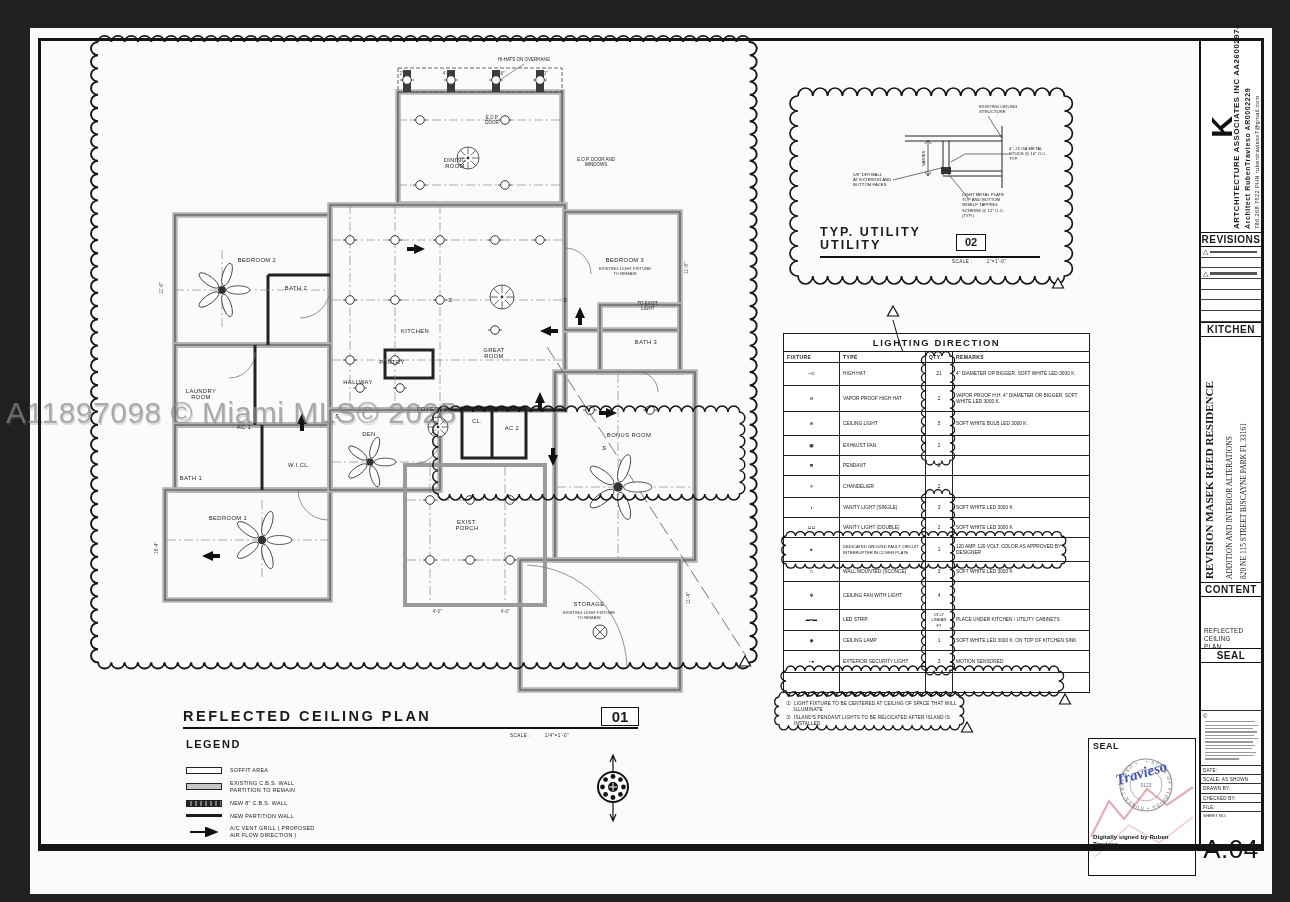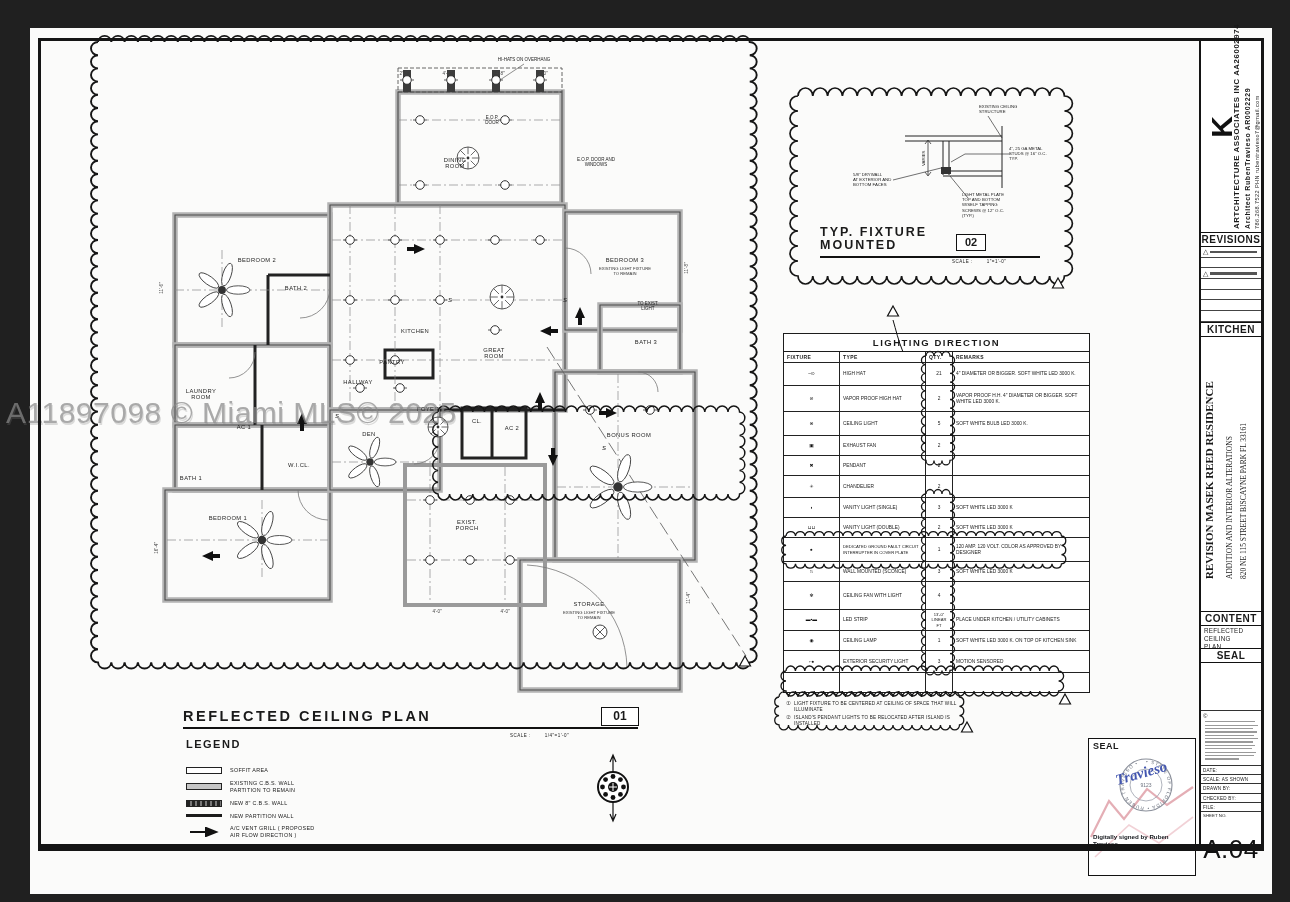--- a/index.html
+++ b/index.html
@@ -192,7 +192,7 @@
     </div>
 
   <div class="soffit-title">
-    <div class="t">TYP. FIXTURE</div>
+    <div class="t">TYP. UTILITY</div>
     <div class="t">MOUNTED</div>
   </div>
   <div class="soffit-underline"></div>

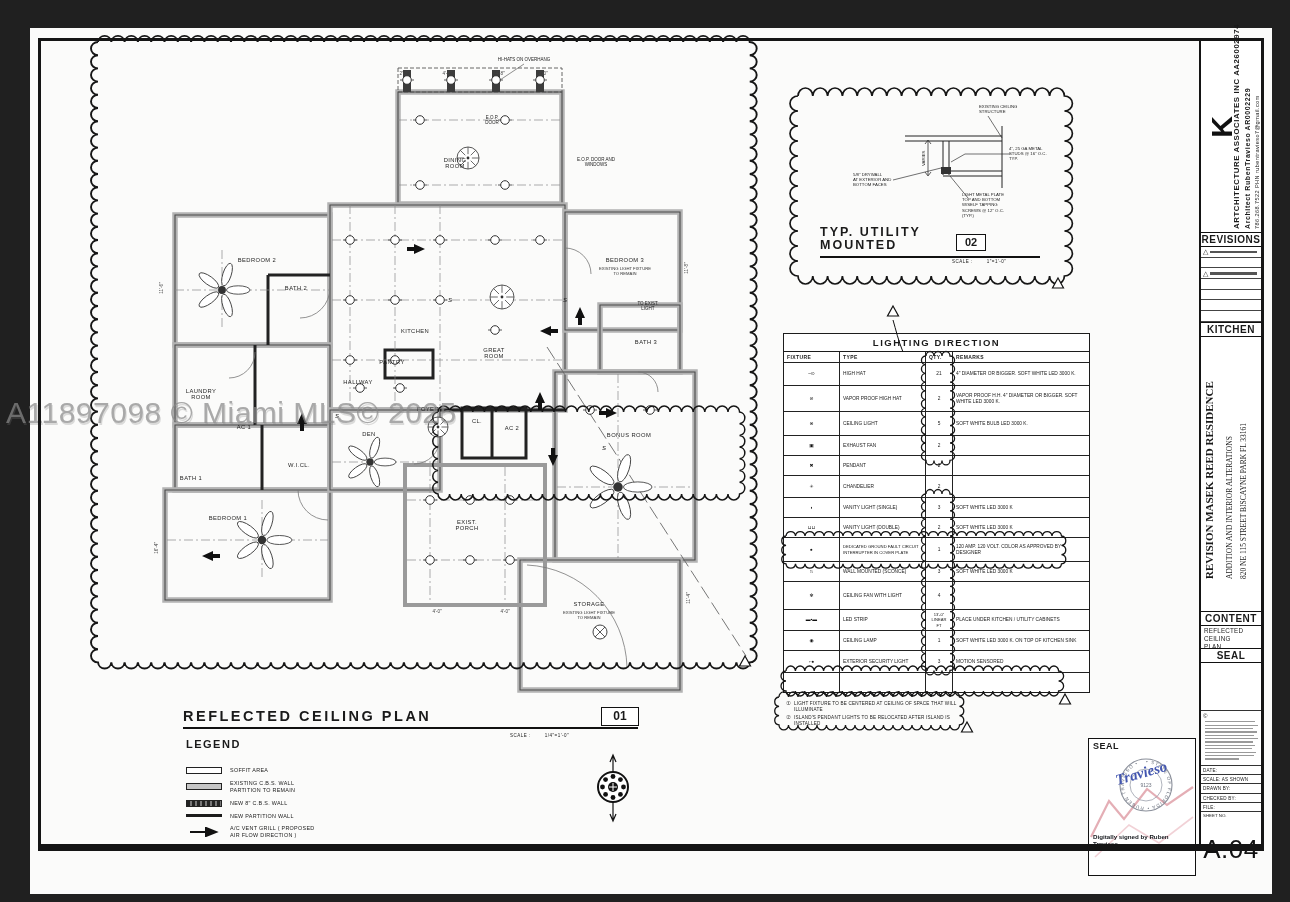--- a/index.html
+++ b/index.html
@@ -193,7 +193,7 @@
 
   <div class="soffit-title">
     <div class="t">TYP. UTILITY</div>
-    <div class="t">MOUNTED</div>
+    <div class="t">UTILITY</div>
   </div>
   <div class="soffit-underline"></div>
   <div class="num-box" style="left:956px;top:234px;width:30px;height:17px;font-size:11px;line-height:15px;">02</div>

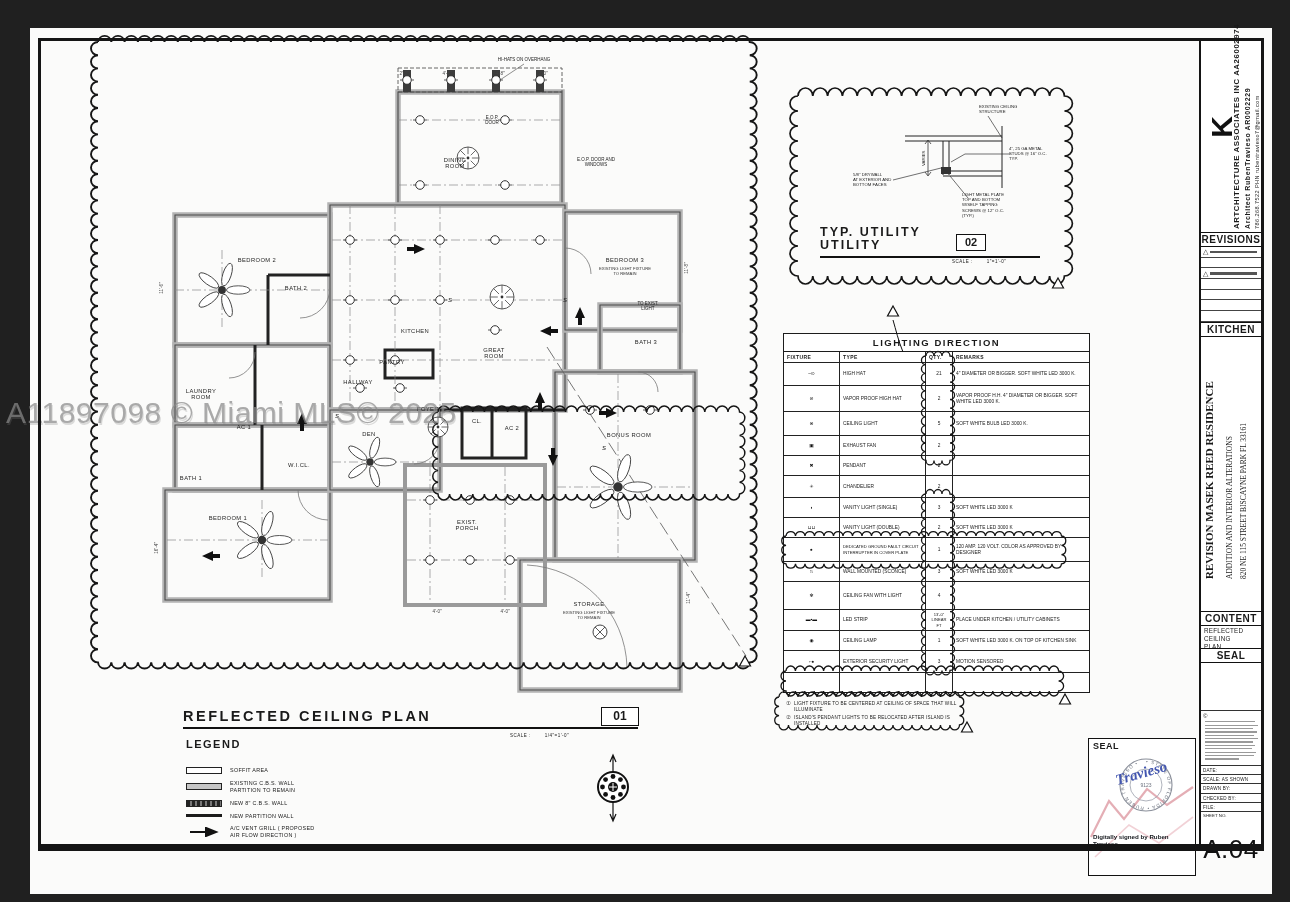--- a/index.html
+++ b/index.html
@@ -299,7 +299,7 @@
       <div class="vtext" style="left:24px;top:2px;height:240px;font-family:'Liberation Serif',serif;font-size:7.5px;">ADDITION AND INTERIOR ALTERATIONS</div>
       <div class="vtext" style="left:38px;top:2px;height:240px;font-family:'Liberation Serif',serif;font-size:7.5px;">820 NE 115 STREET BISCAYNE PARK FL 33161</div>
     </div>
-    <div class="strip-sec hdr" style="top:570px;">CONTENT</div>
+    <div class="strip-sec hdr" style="top:541px;">CONTENT</div>
     <div class="strip-sec" style="top:556px;height:51px;padding:30px 3px 0;font-size:6.3px;line-height:1.3;letter-spacing:.2px;width:44px;">REFLECTED CEILING PLAN</div>
     <div class="strip-sec hdr" style="top:607px;">SEAL</div>
     <div class="strip-sec copyright" style="top:669px;height:56px;border-top:.8px solid #333;">

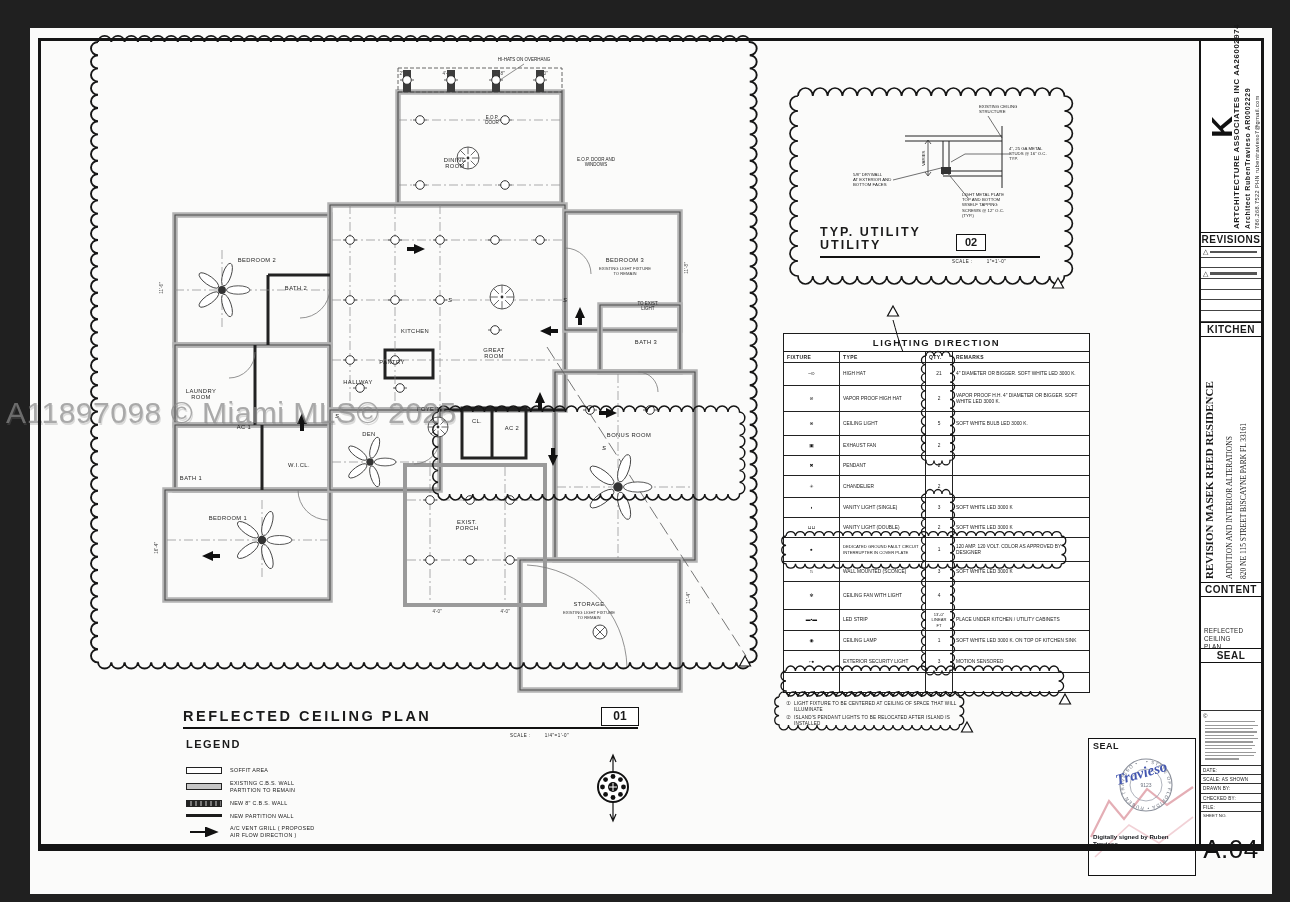--- a/index.html
+++ b/index.html
@@ -204,7 +204,7 @@
 
   <div class="plan-title">REFLECTED CEILING PLAN</div>
   <div class="plan-underline"></div>
-  <div class="num-box" style="left:601px;top:707px;width:38px;height:19px;font-size:12px;line-height:17px;">01</div>
+  <div class="num-box" style="left:601px;top:707px;width:38px;height:19px;font-size:15px;line-height:17px;">01</div>
   <div class="scale-row" style="left:510px;top:733px;">
     <span>SCALE :</span>
     <span>1/4"=1'-0"</span>

